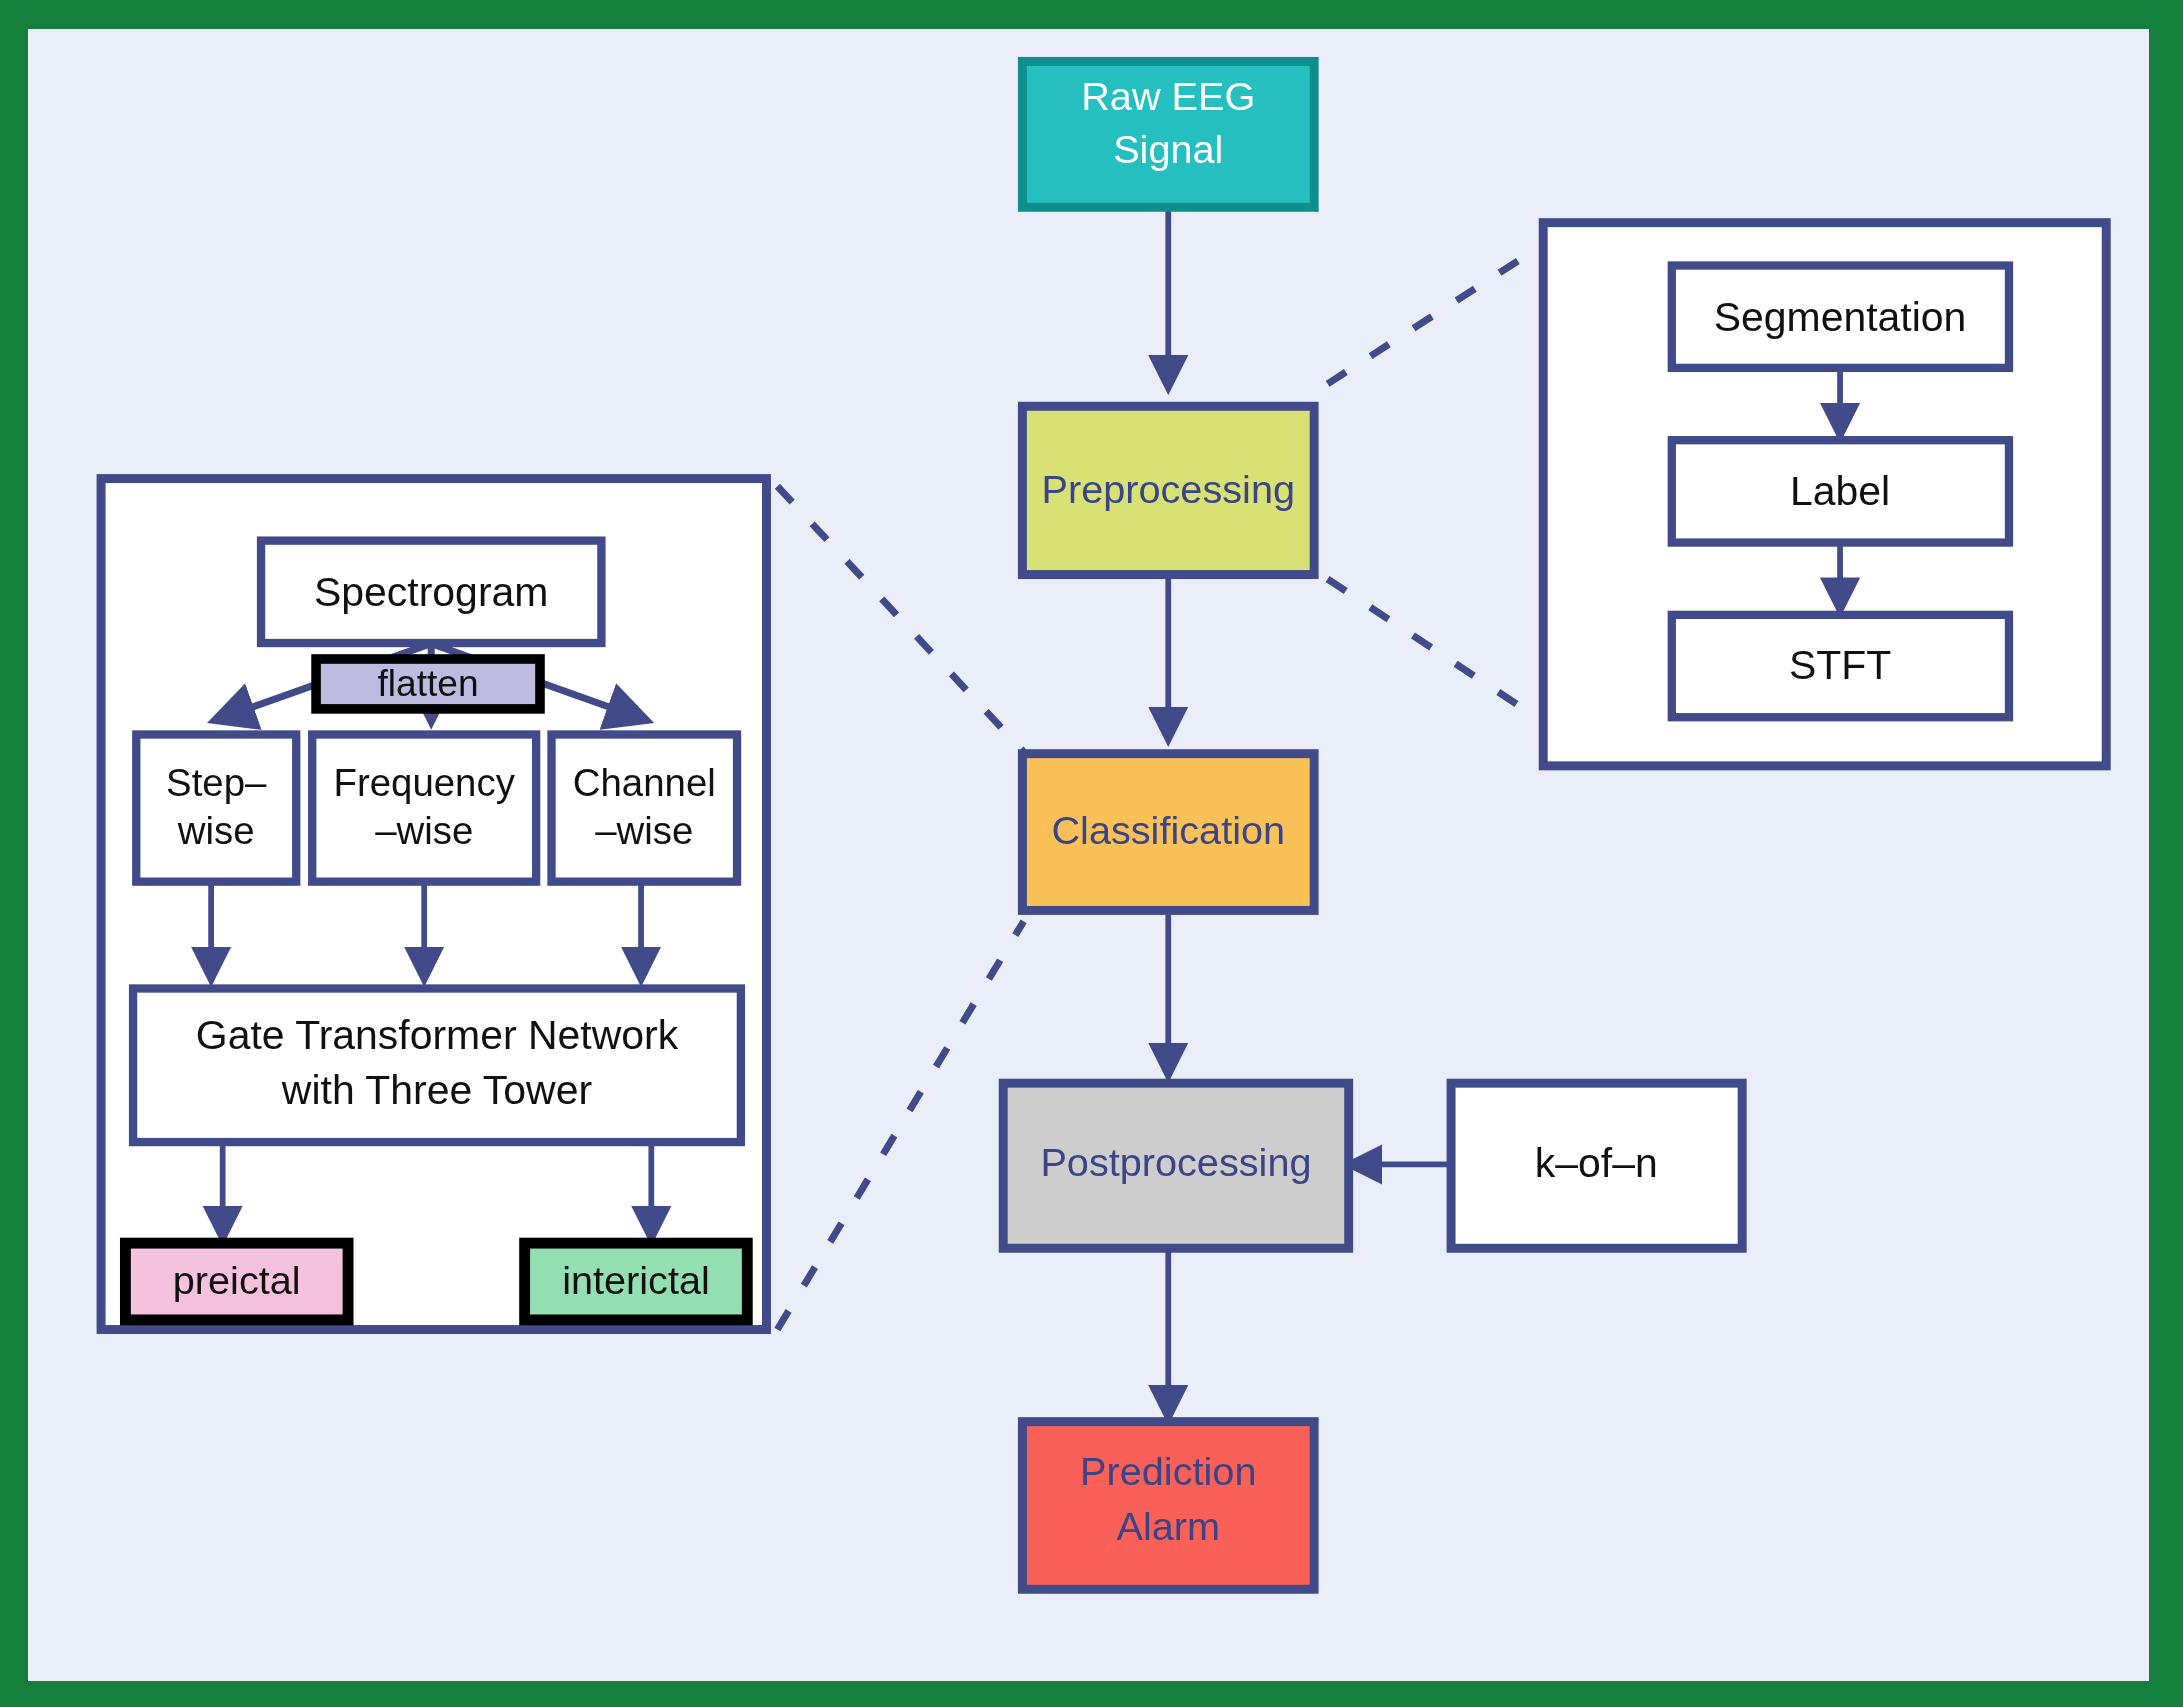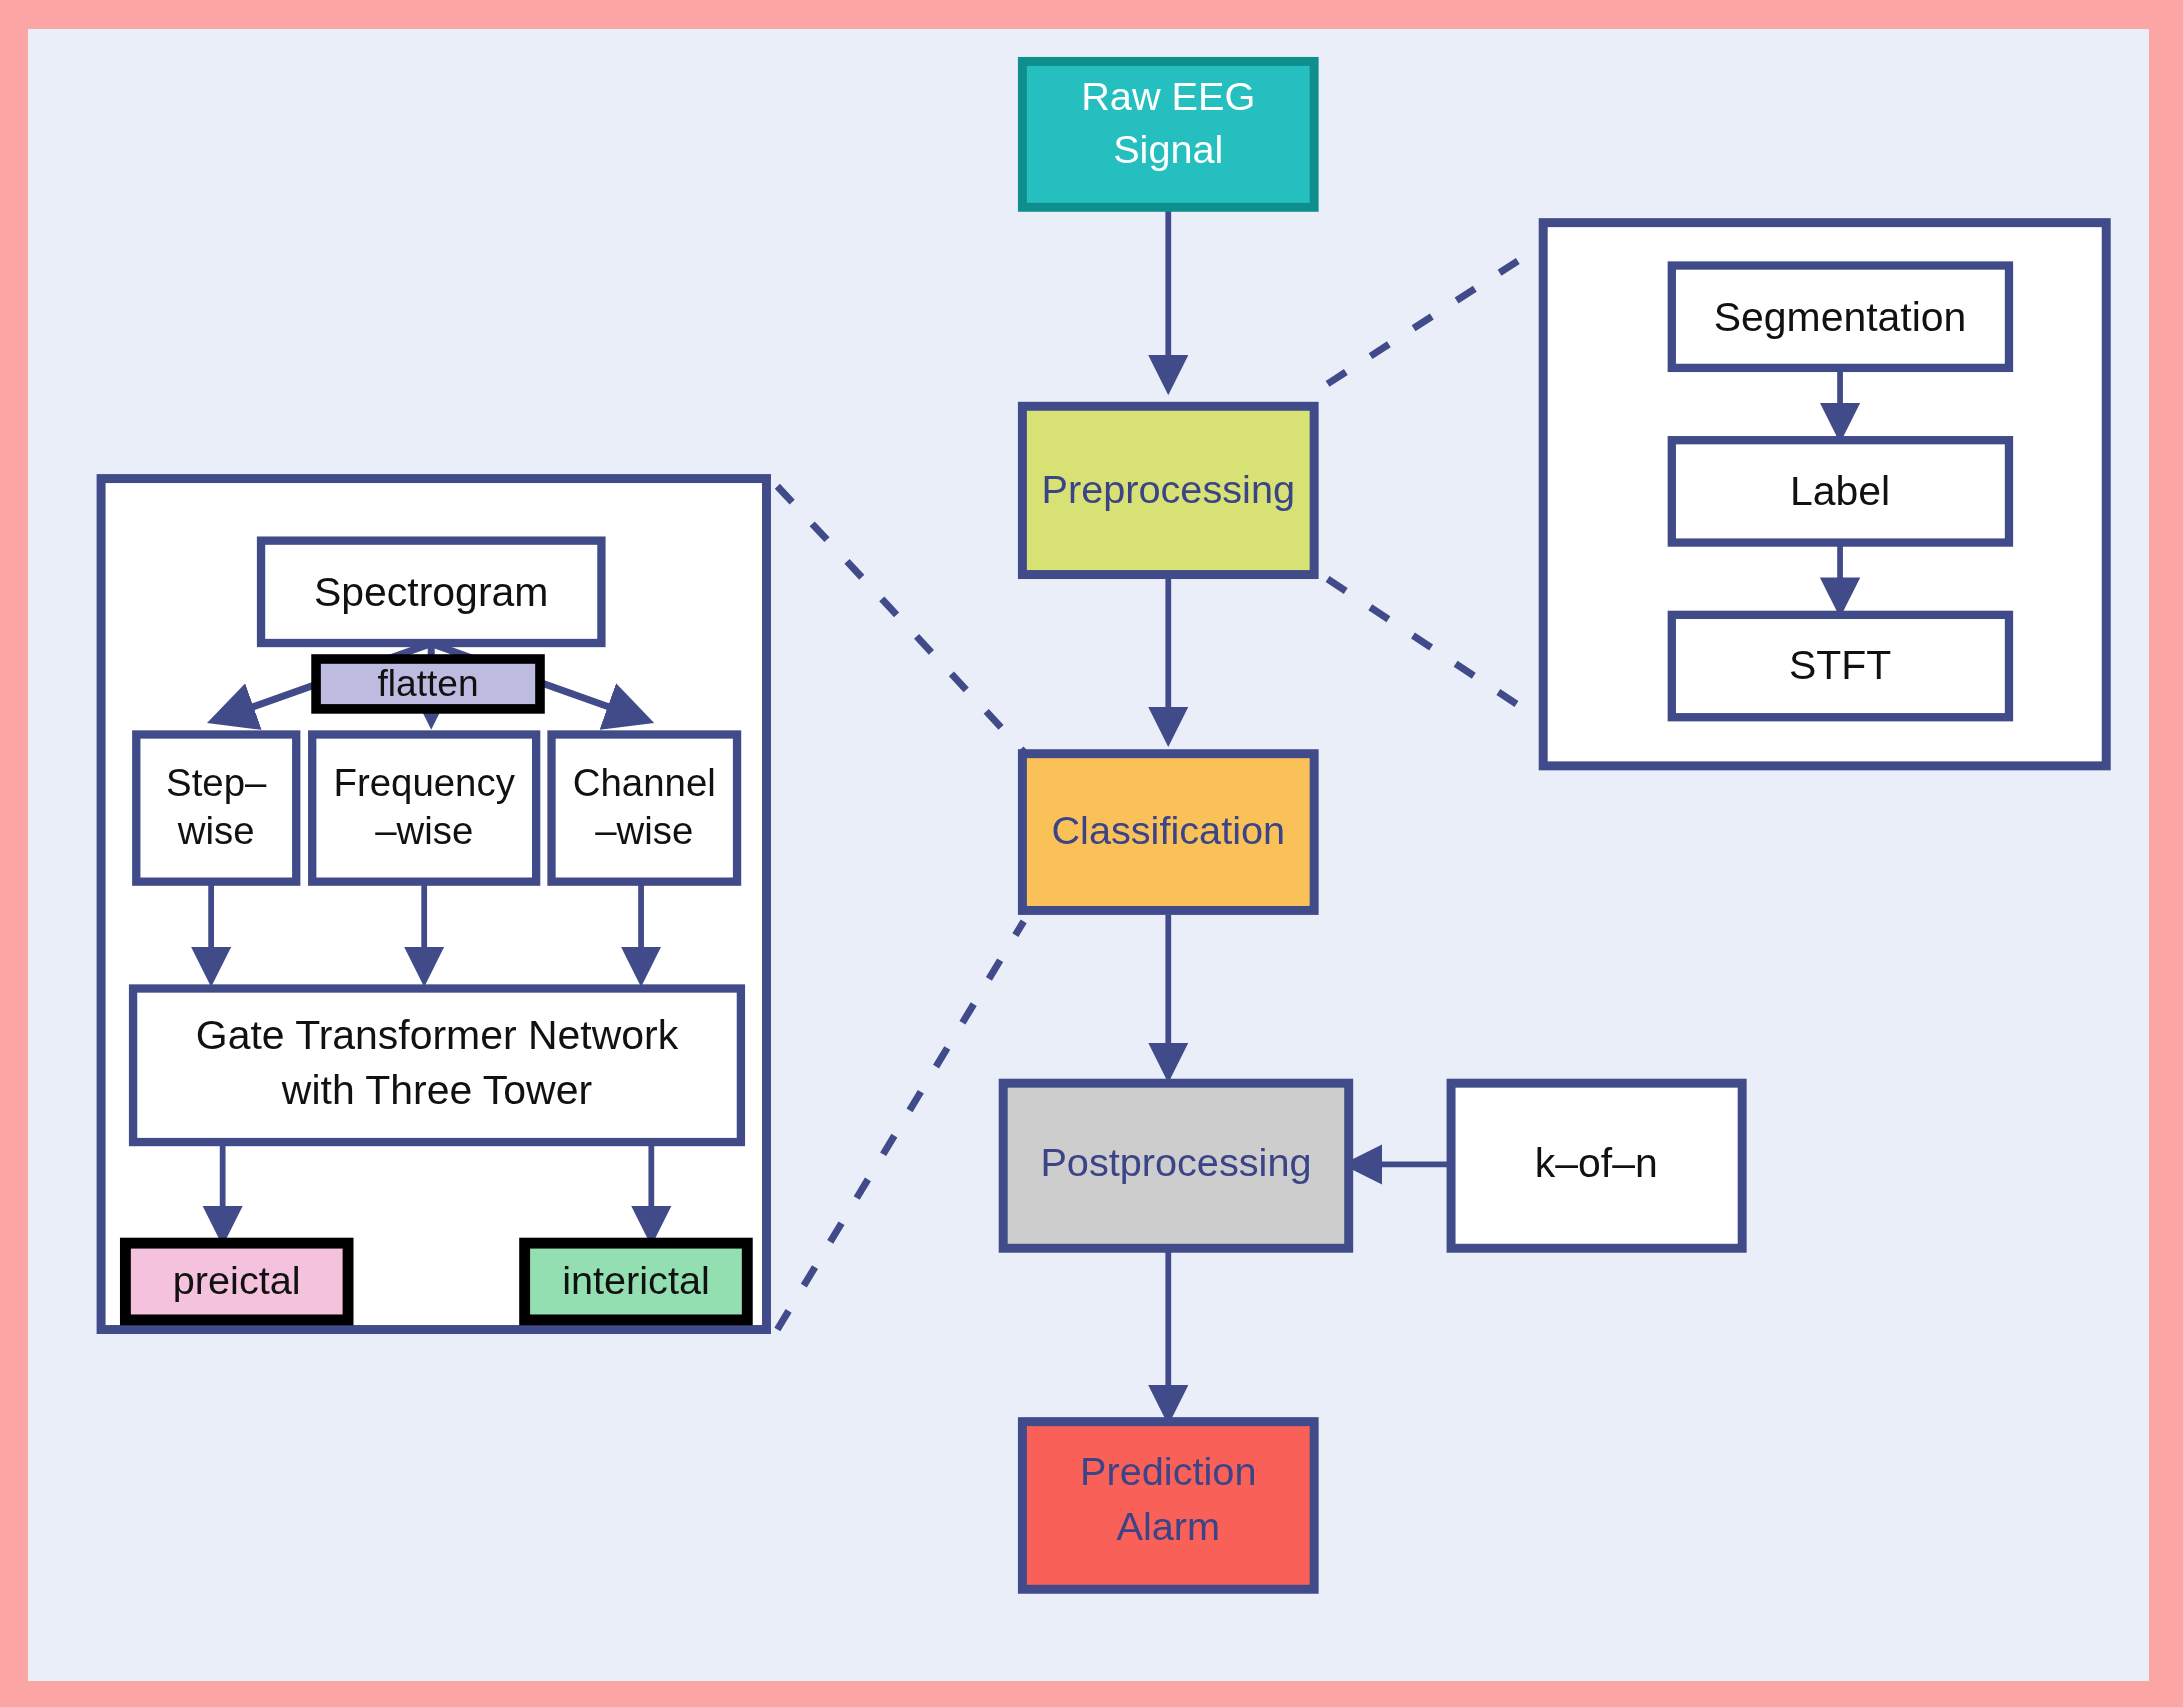--- a/index.html
+++ b/index.html
@@ -4,7 +4,7 @@
 <style>
   html,body{margin:0;padding:0;background:#ffffff;}
   body{font-family:"Liberation Sans", sans-serif;}
-  #stage{position:relative;width:2183px;height:1707px;background:#fca5a5;overflow:hidden;}
+  #stage{position:relative;width:2183px;height:1707px;background:#15803d;overflow:hidden;}
   #canvasbg{position:absolute;left:27.5px;top:29px;width:2121px;height:1652px;background:#eaeef8;}
   svg#diagram{position:absolute;left:0;top:0;width:2183px;height:1707px;}
   text{font-family:"Liberation Sans", sans-serif;}

